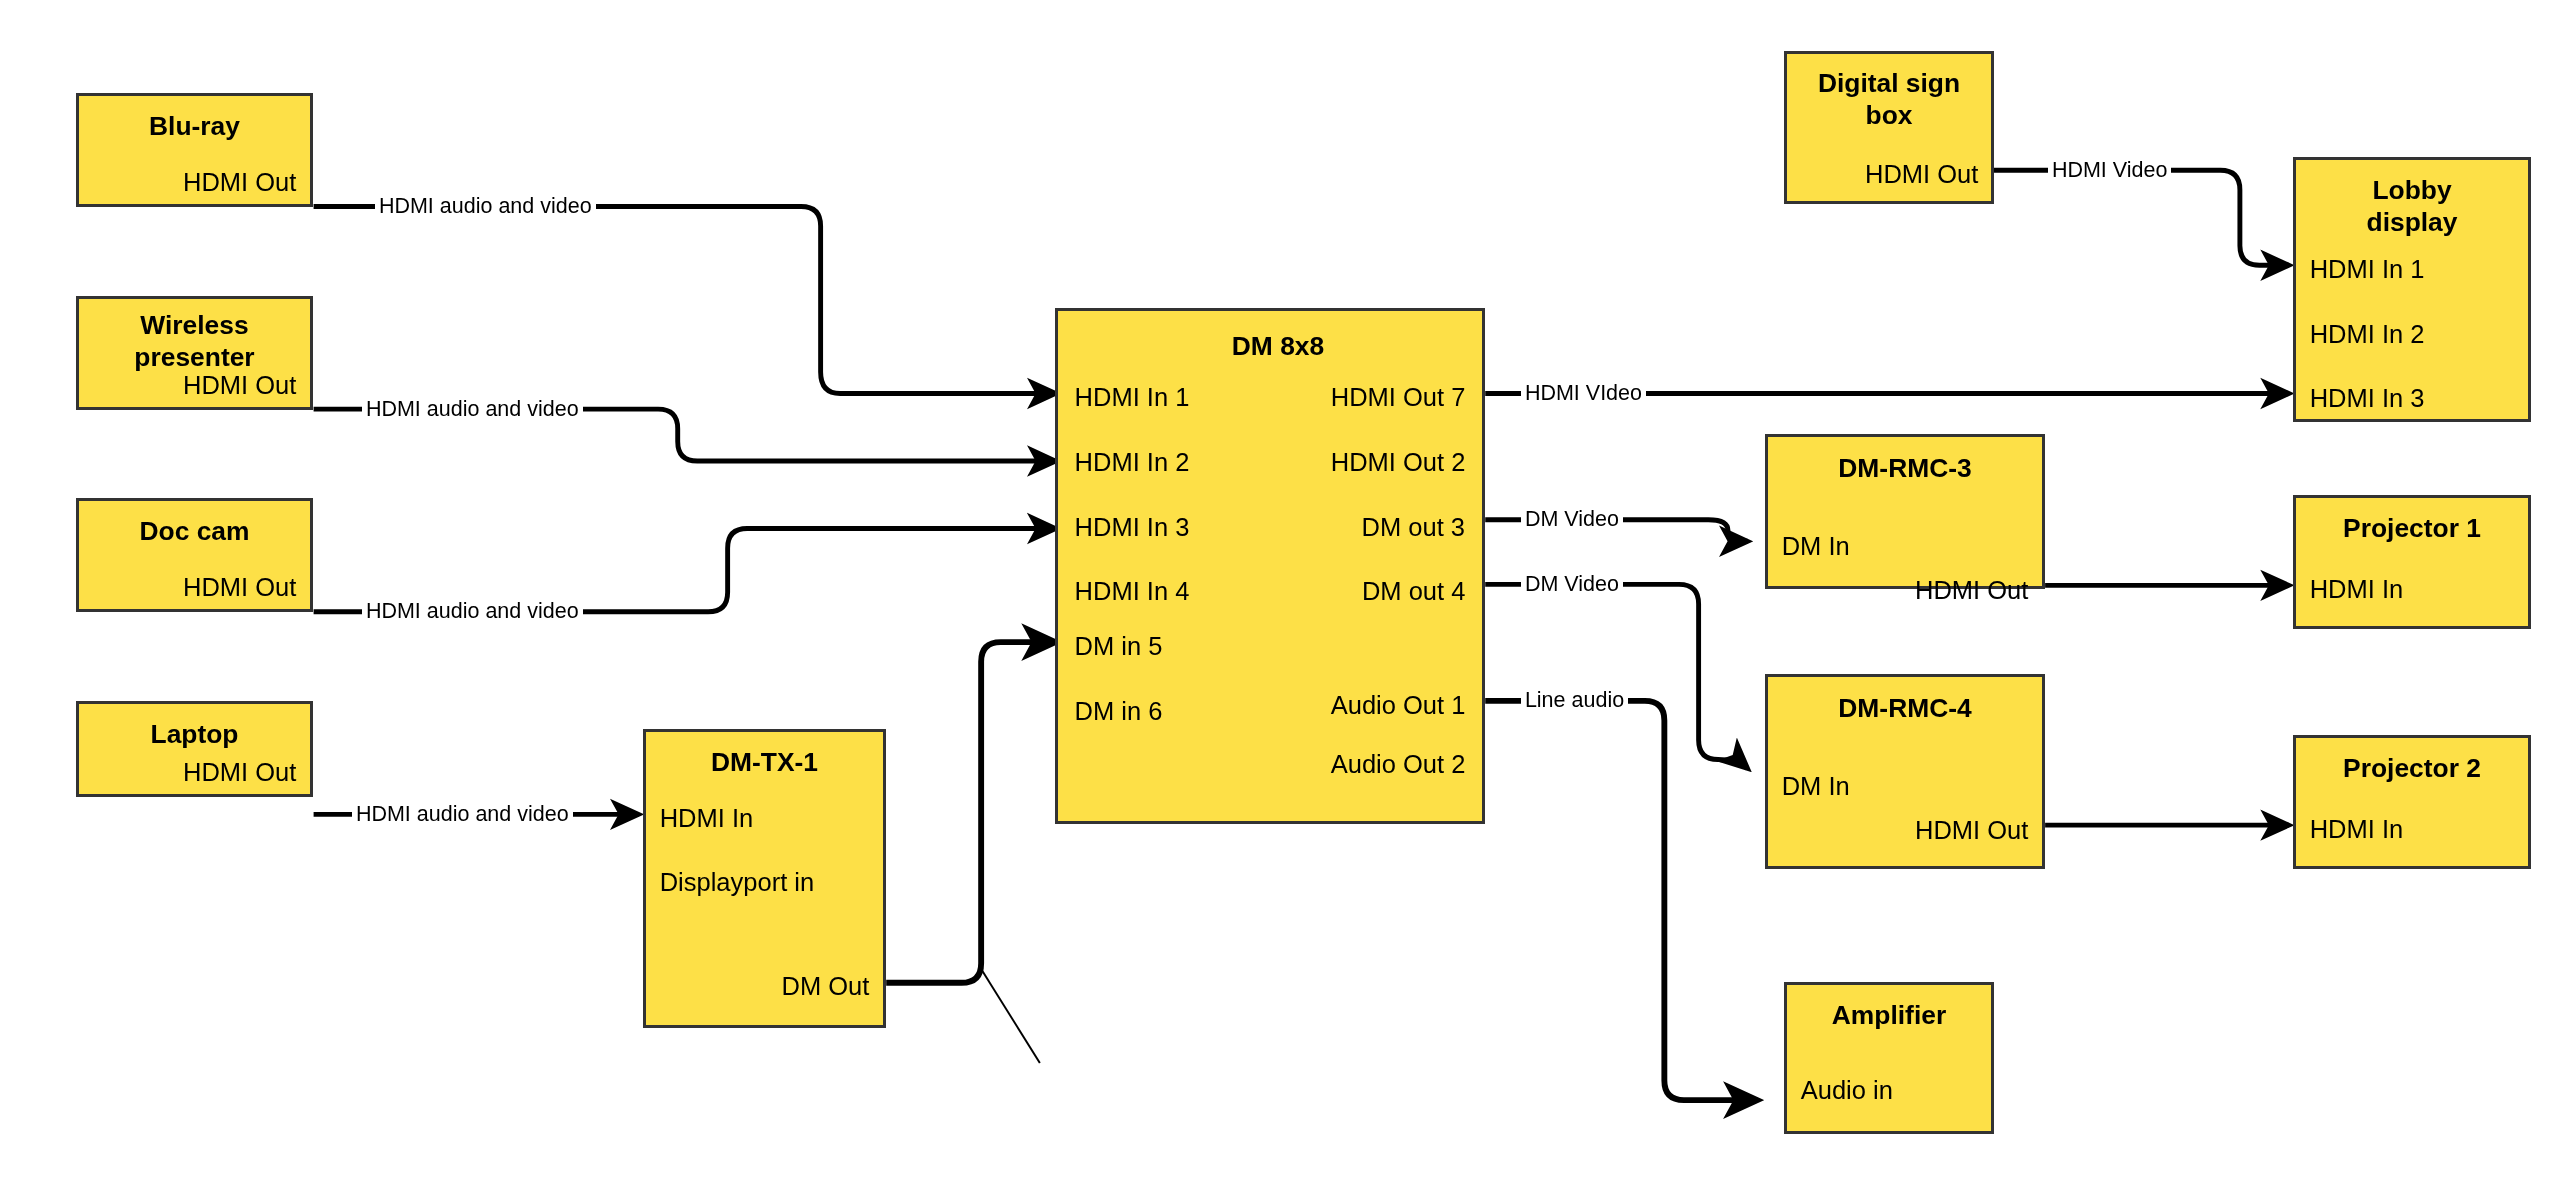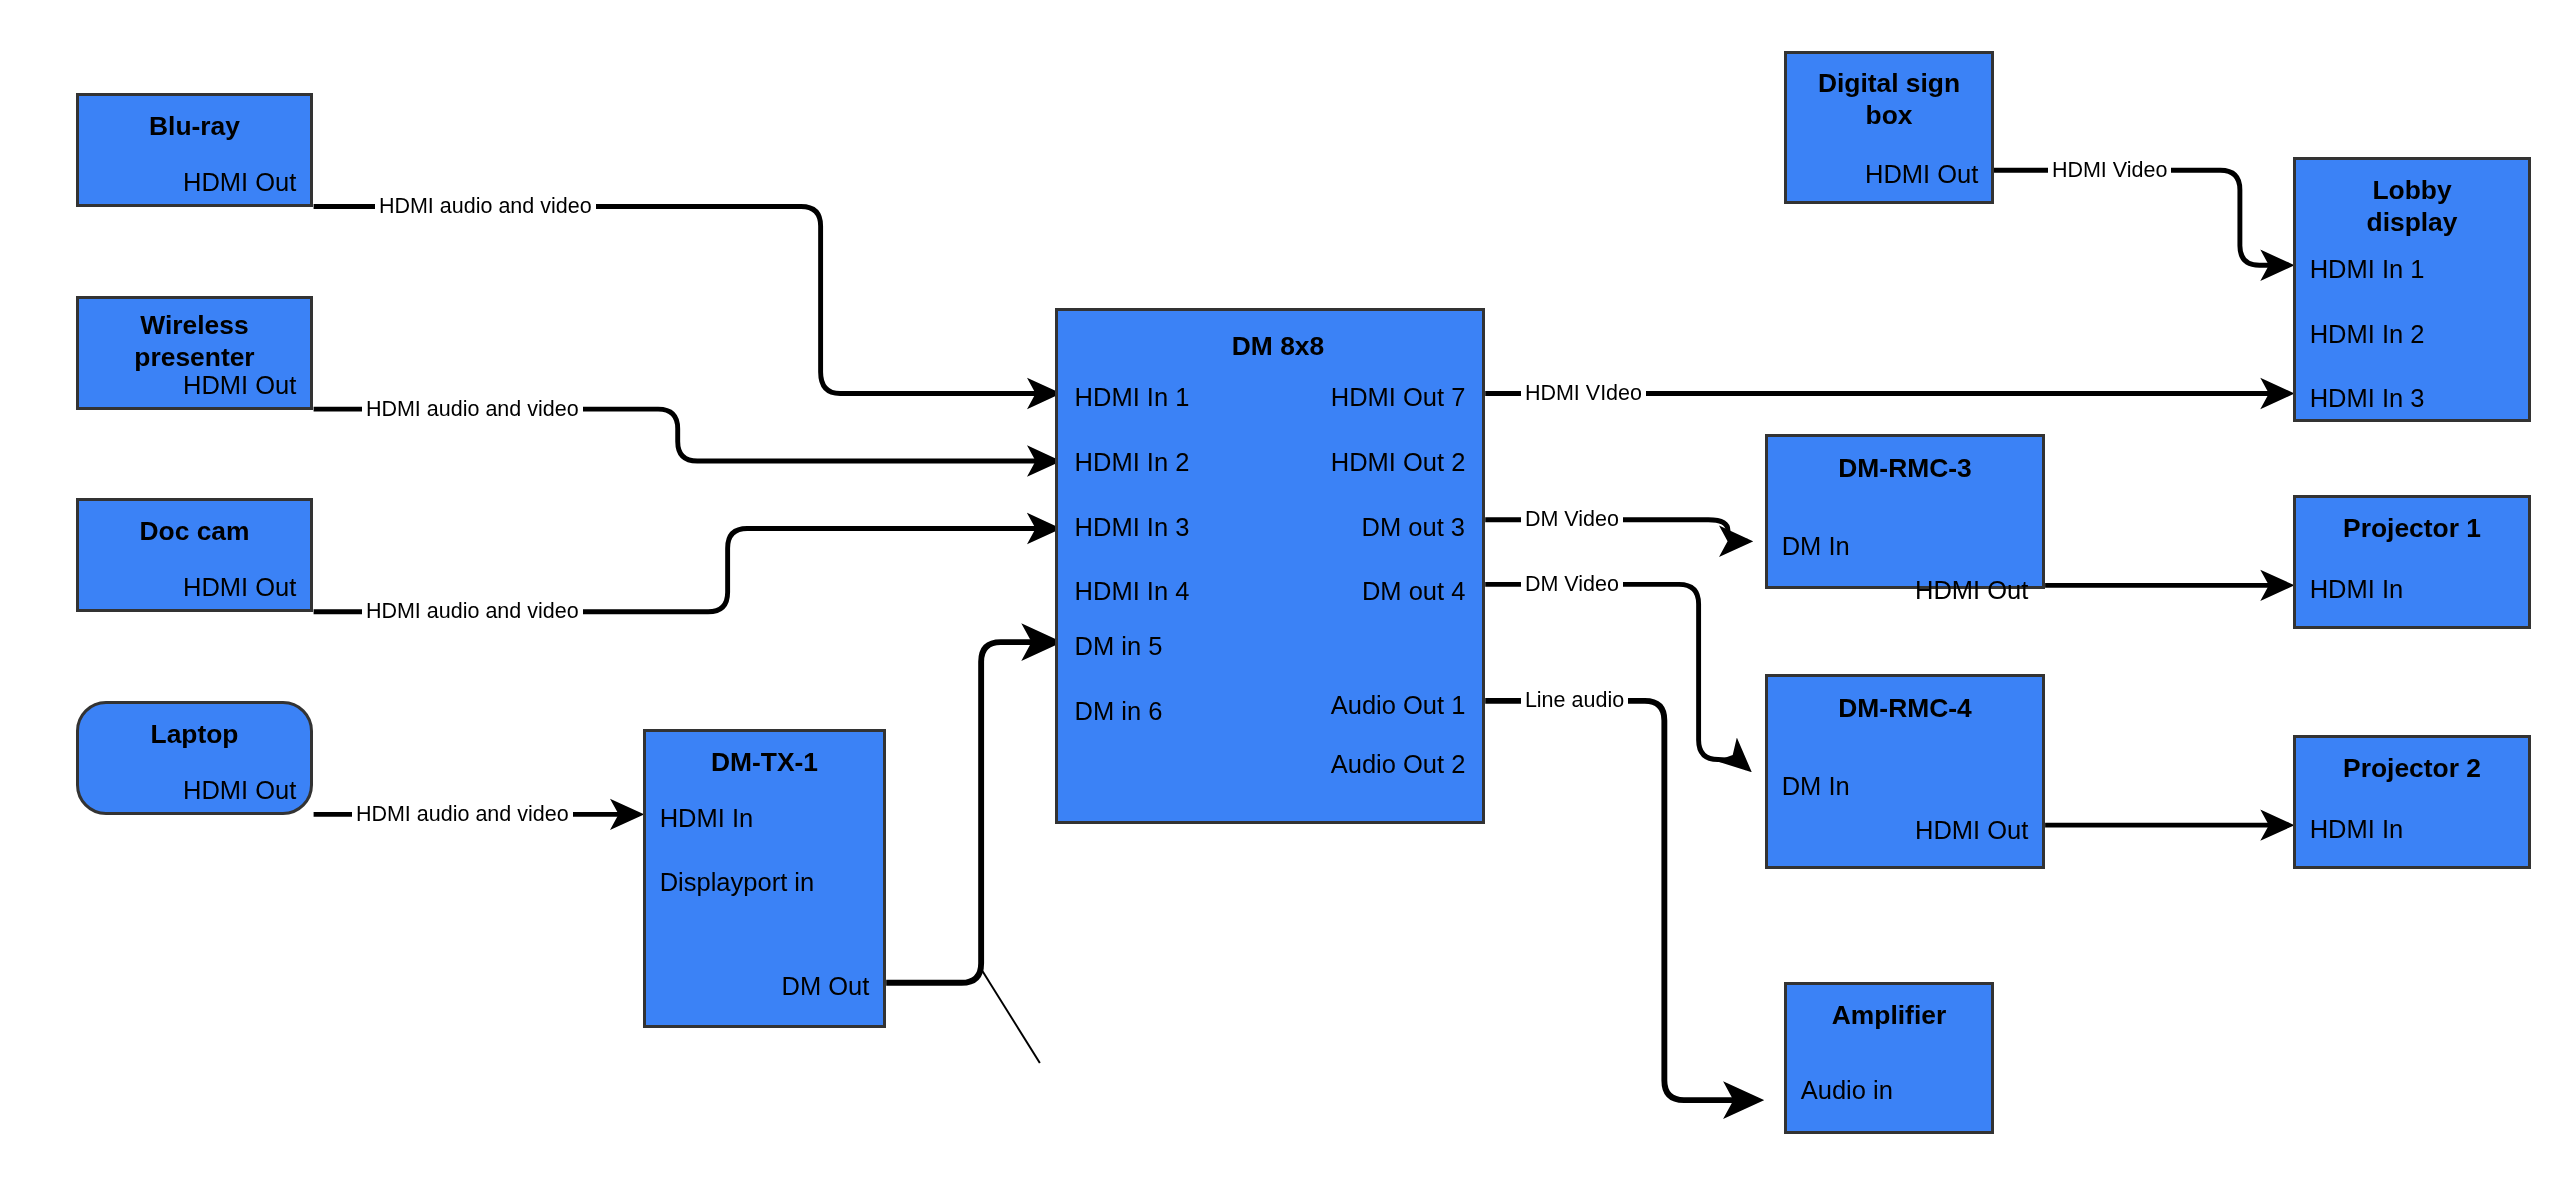--- a/index.html
+++ b/index.html
@@ -26,7 +26,7 @@
     position: absolute;
     box-sizing: border-box;
     border: 3.9px solid #333333;
-    background: #3b82f6;
+    background: #fde047;
   }
   .node-title {
     position: absolute;

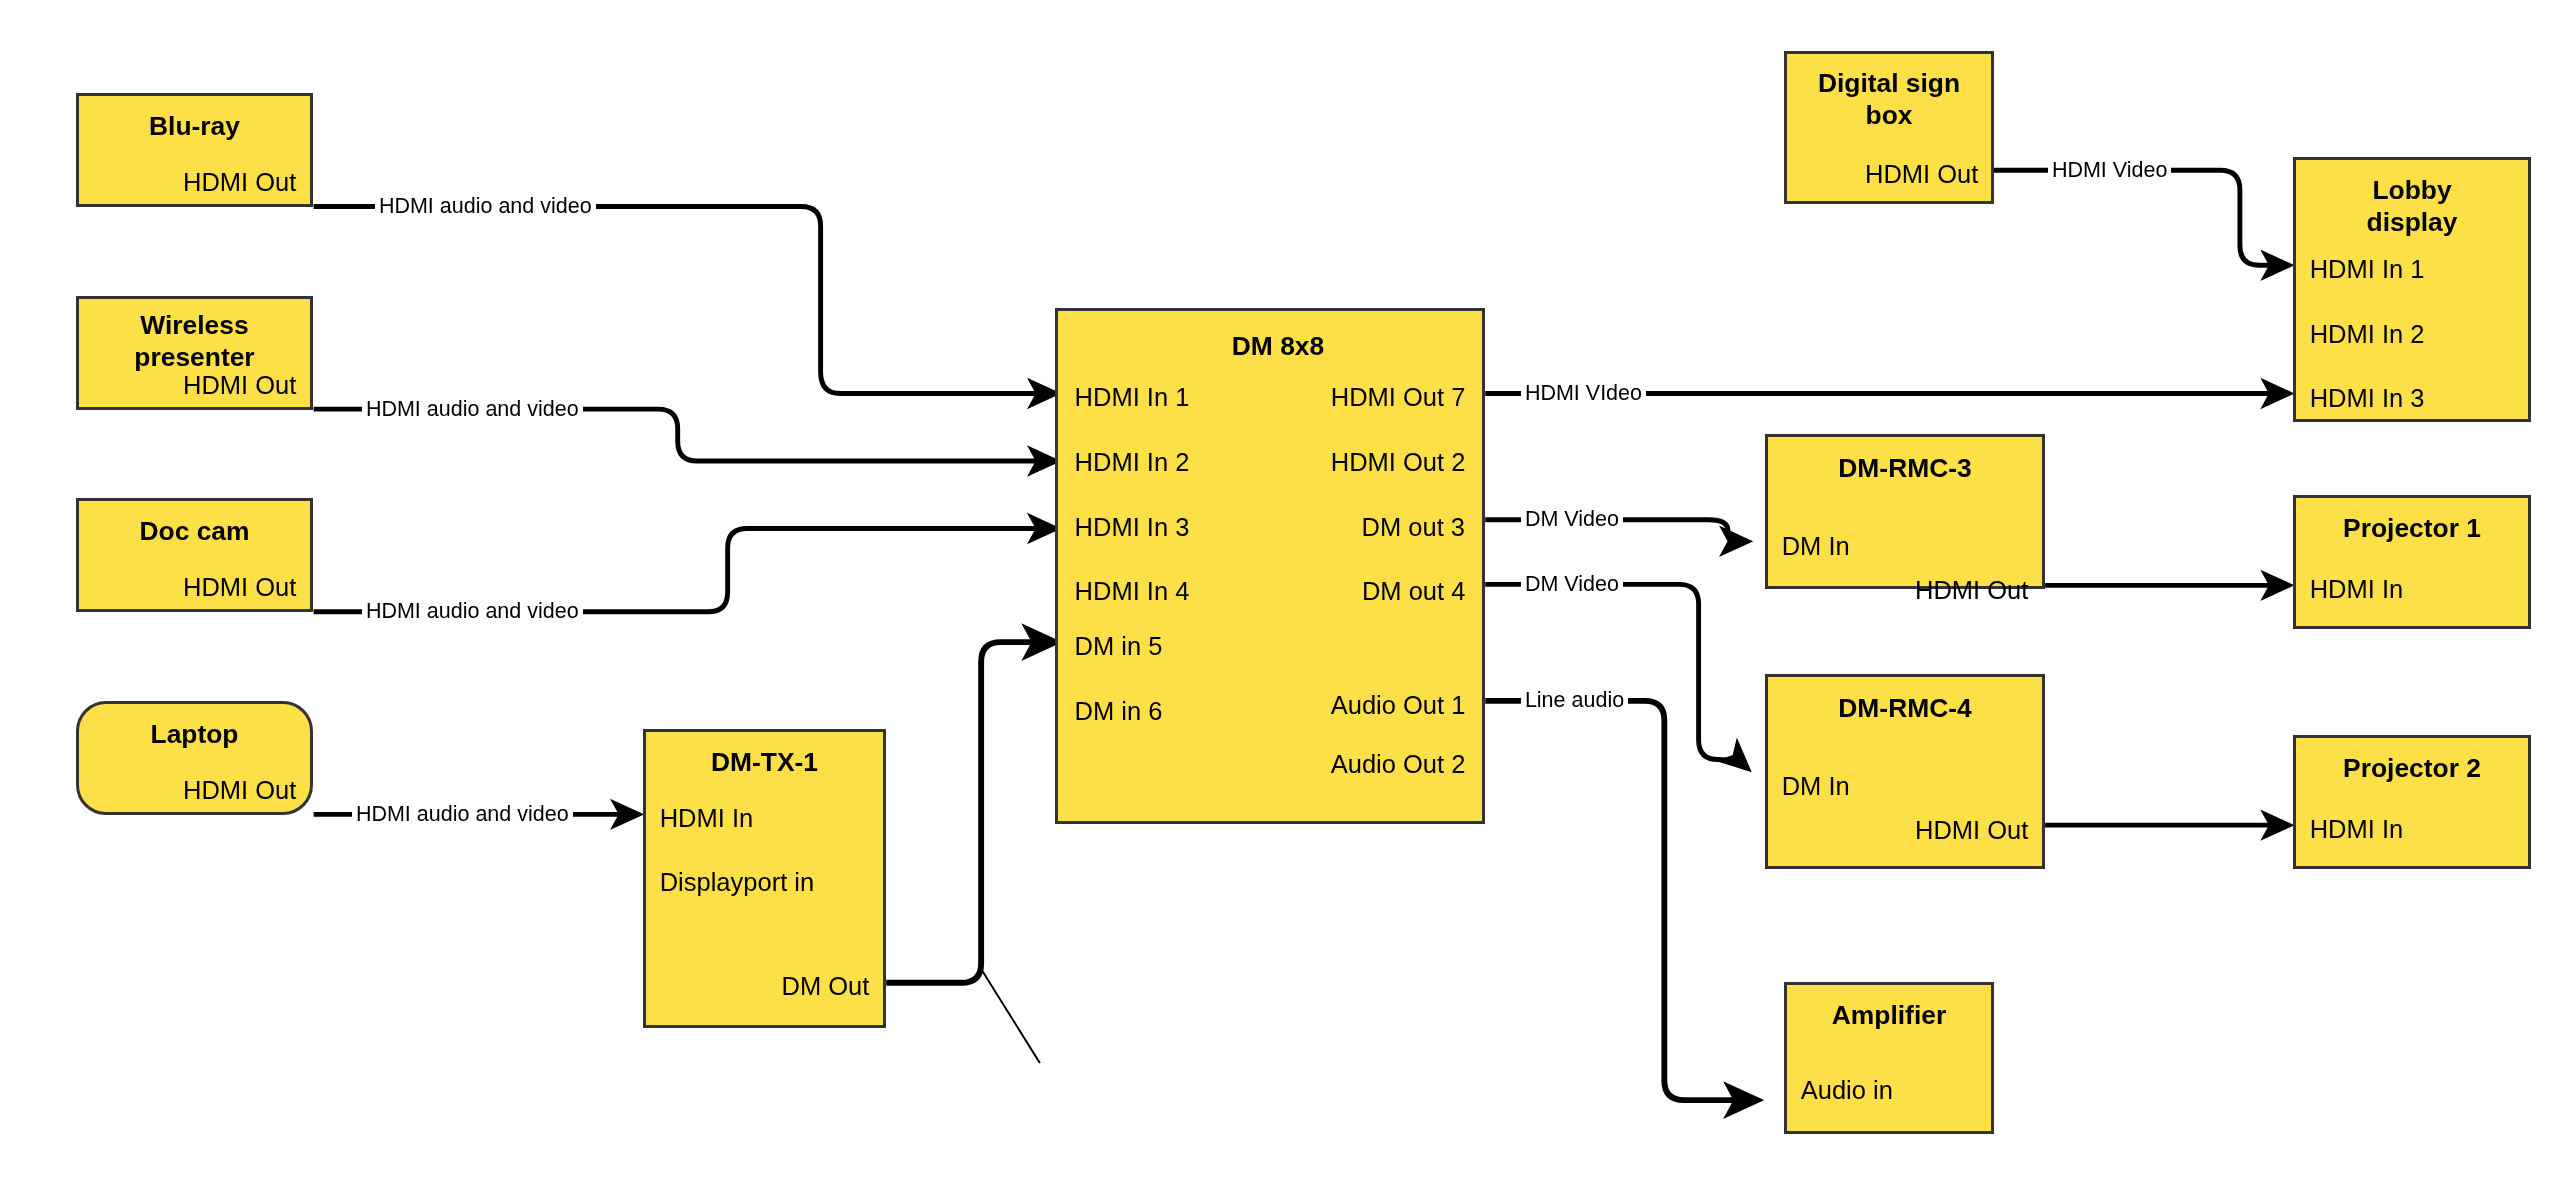--- a/index.html
+++ b/index.html
@@ -129,7 +129,7 @@
     <div class="port right" style="right:13.7px; bottom:7.8px;">HDMI Out</div>
   </div>
 
-  <div class="node" style="left:76px; top:701px; width:237px; height:114px;border-radius:30px;">
+  <div class="node" style="left:76px; top:701px; width:237px; height:96px;">
     <div class="node-title" style="top:13.7px;">Laptop</div>
     <div class="port right" style="right:13.7px; bottom:7.8px;">HDMI Out</div>
   </div>

